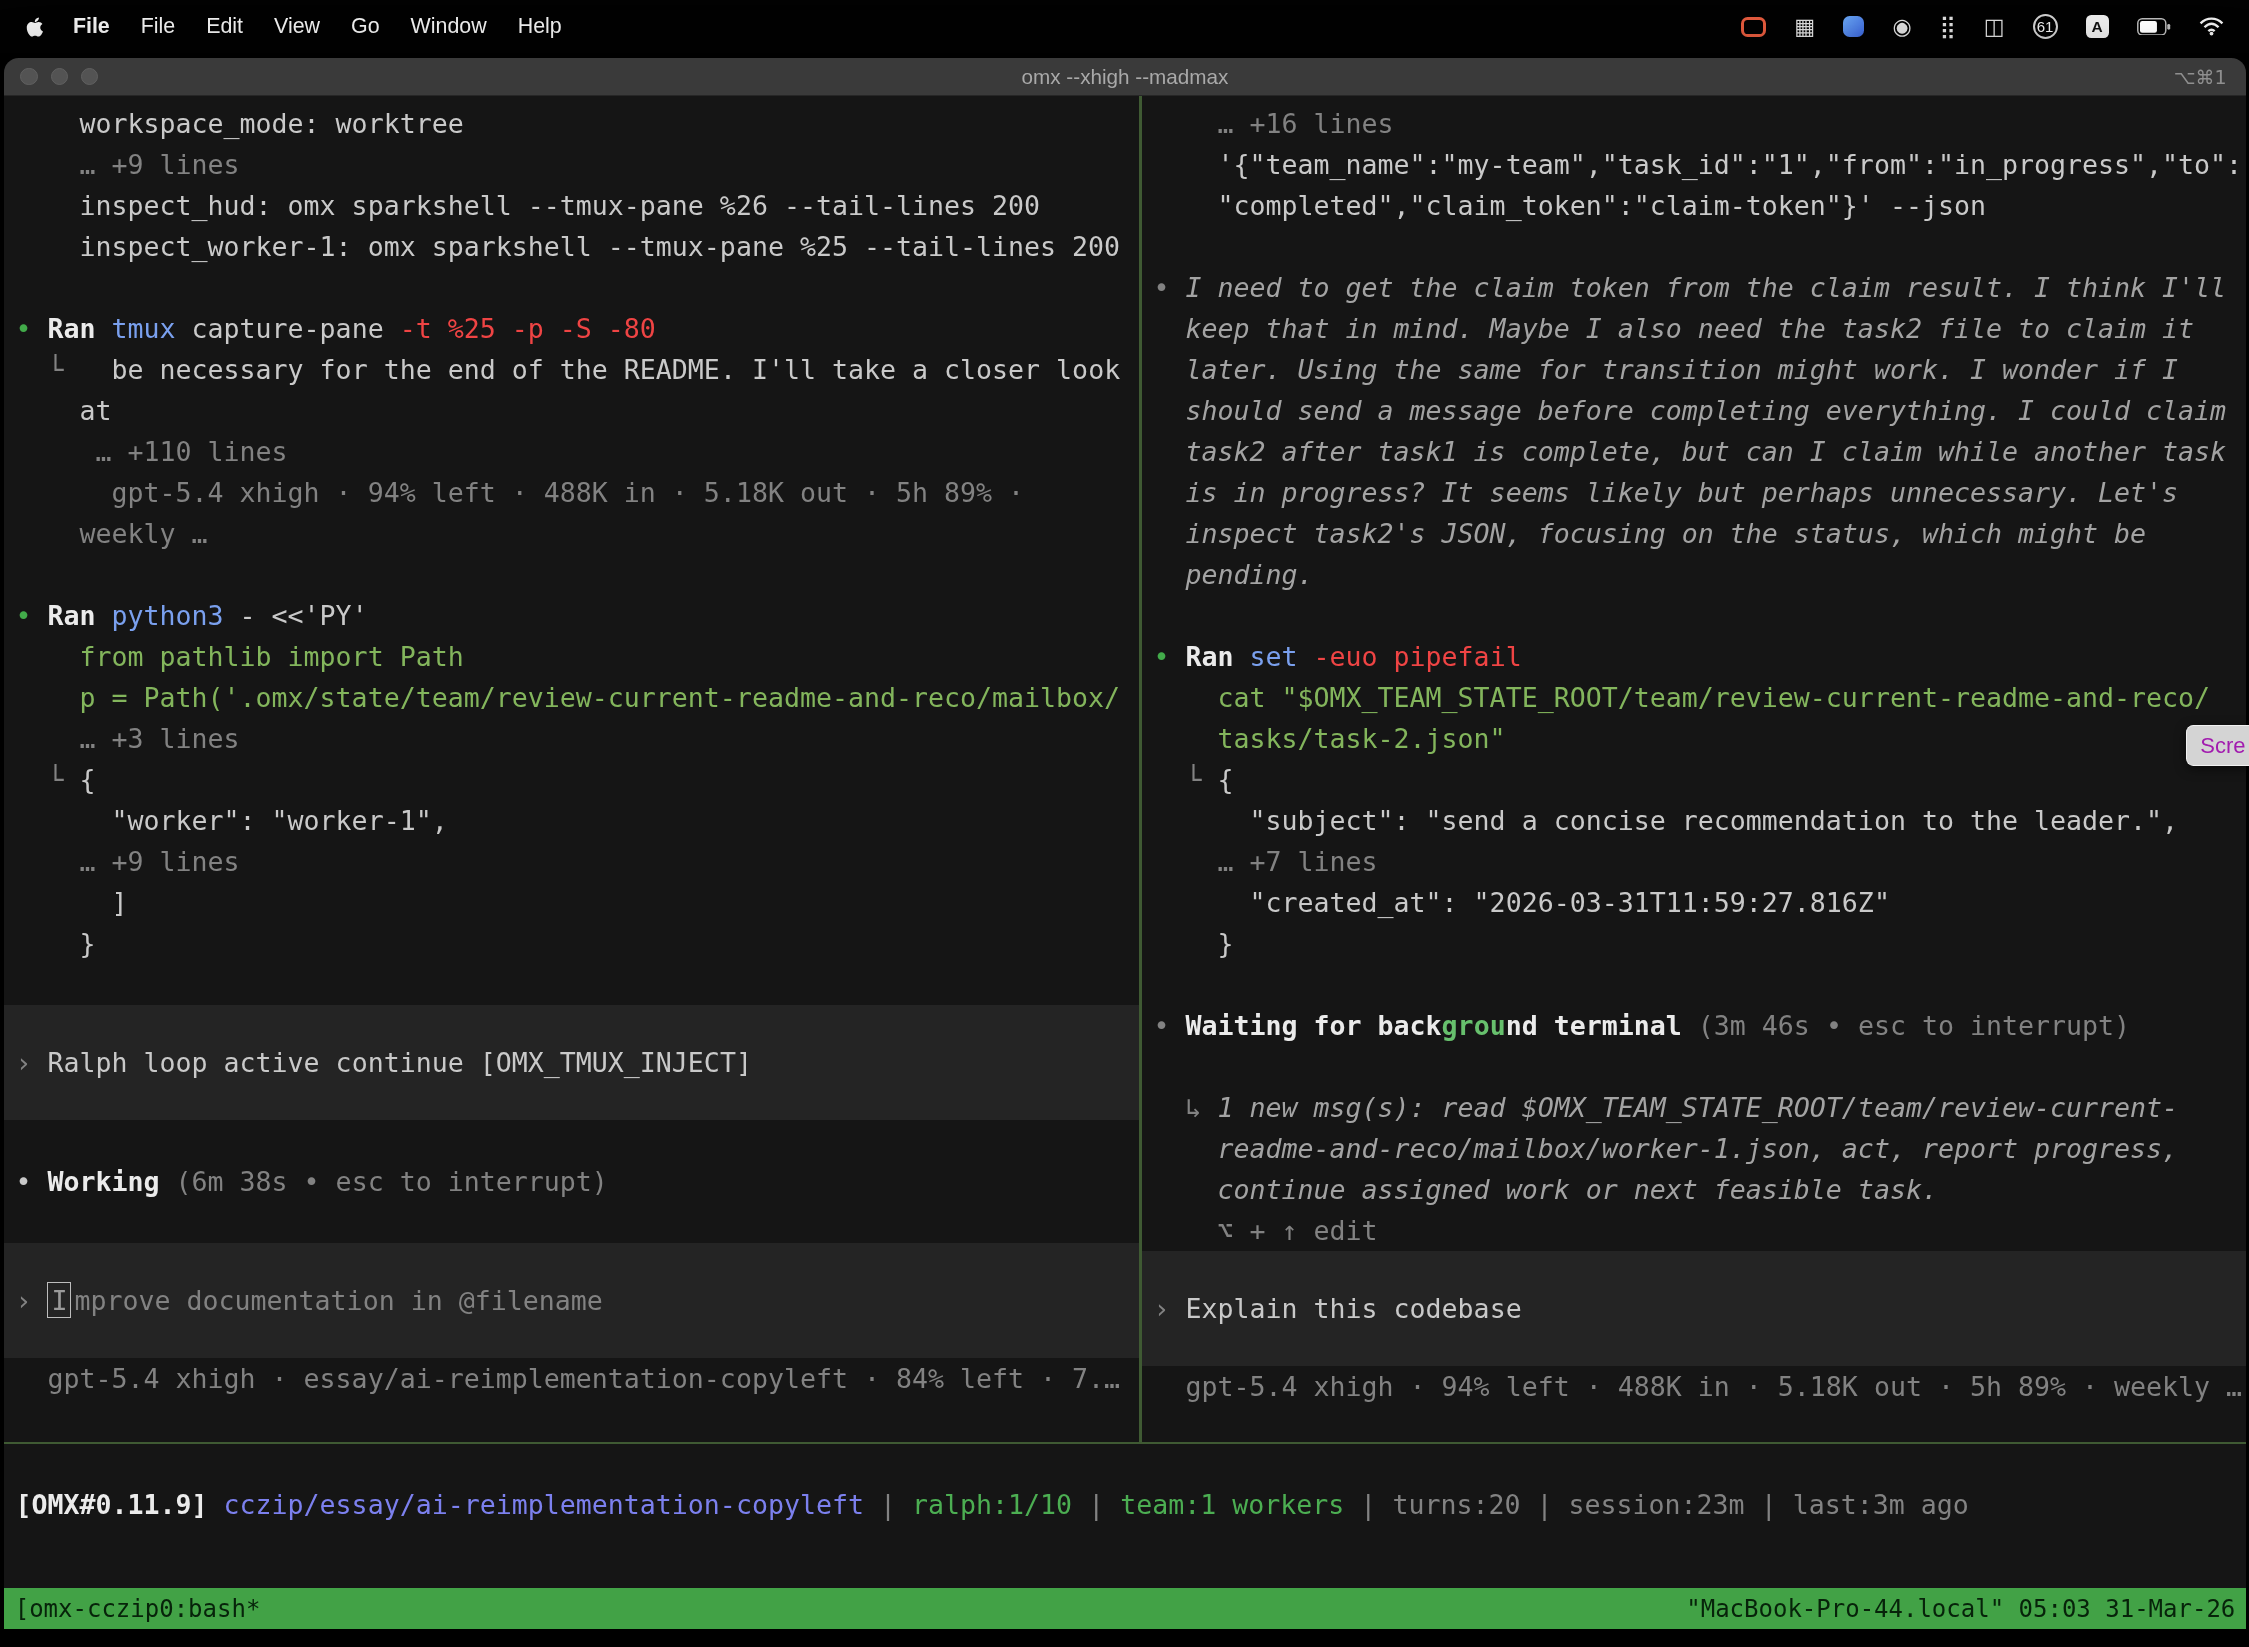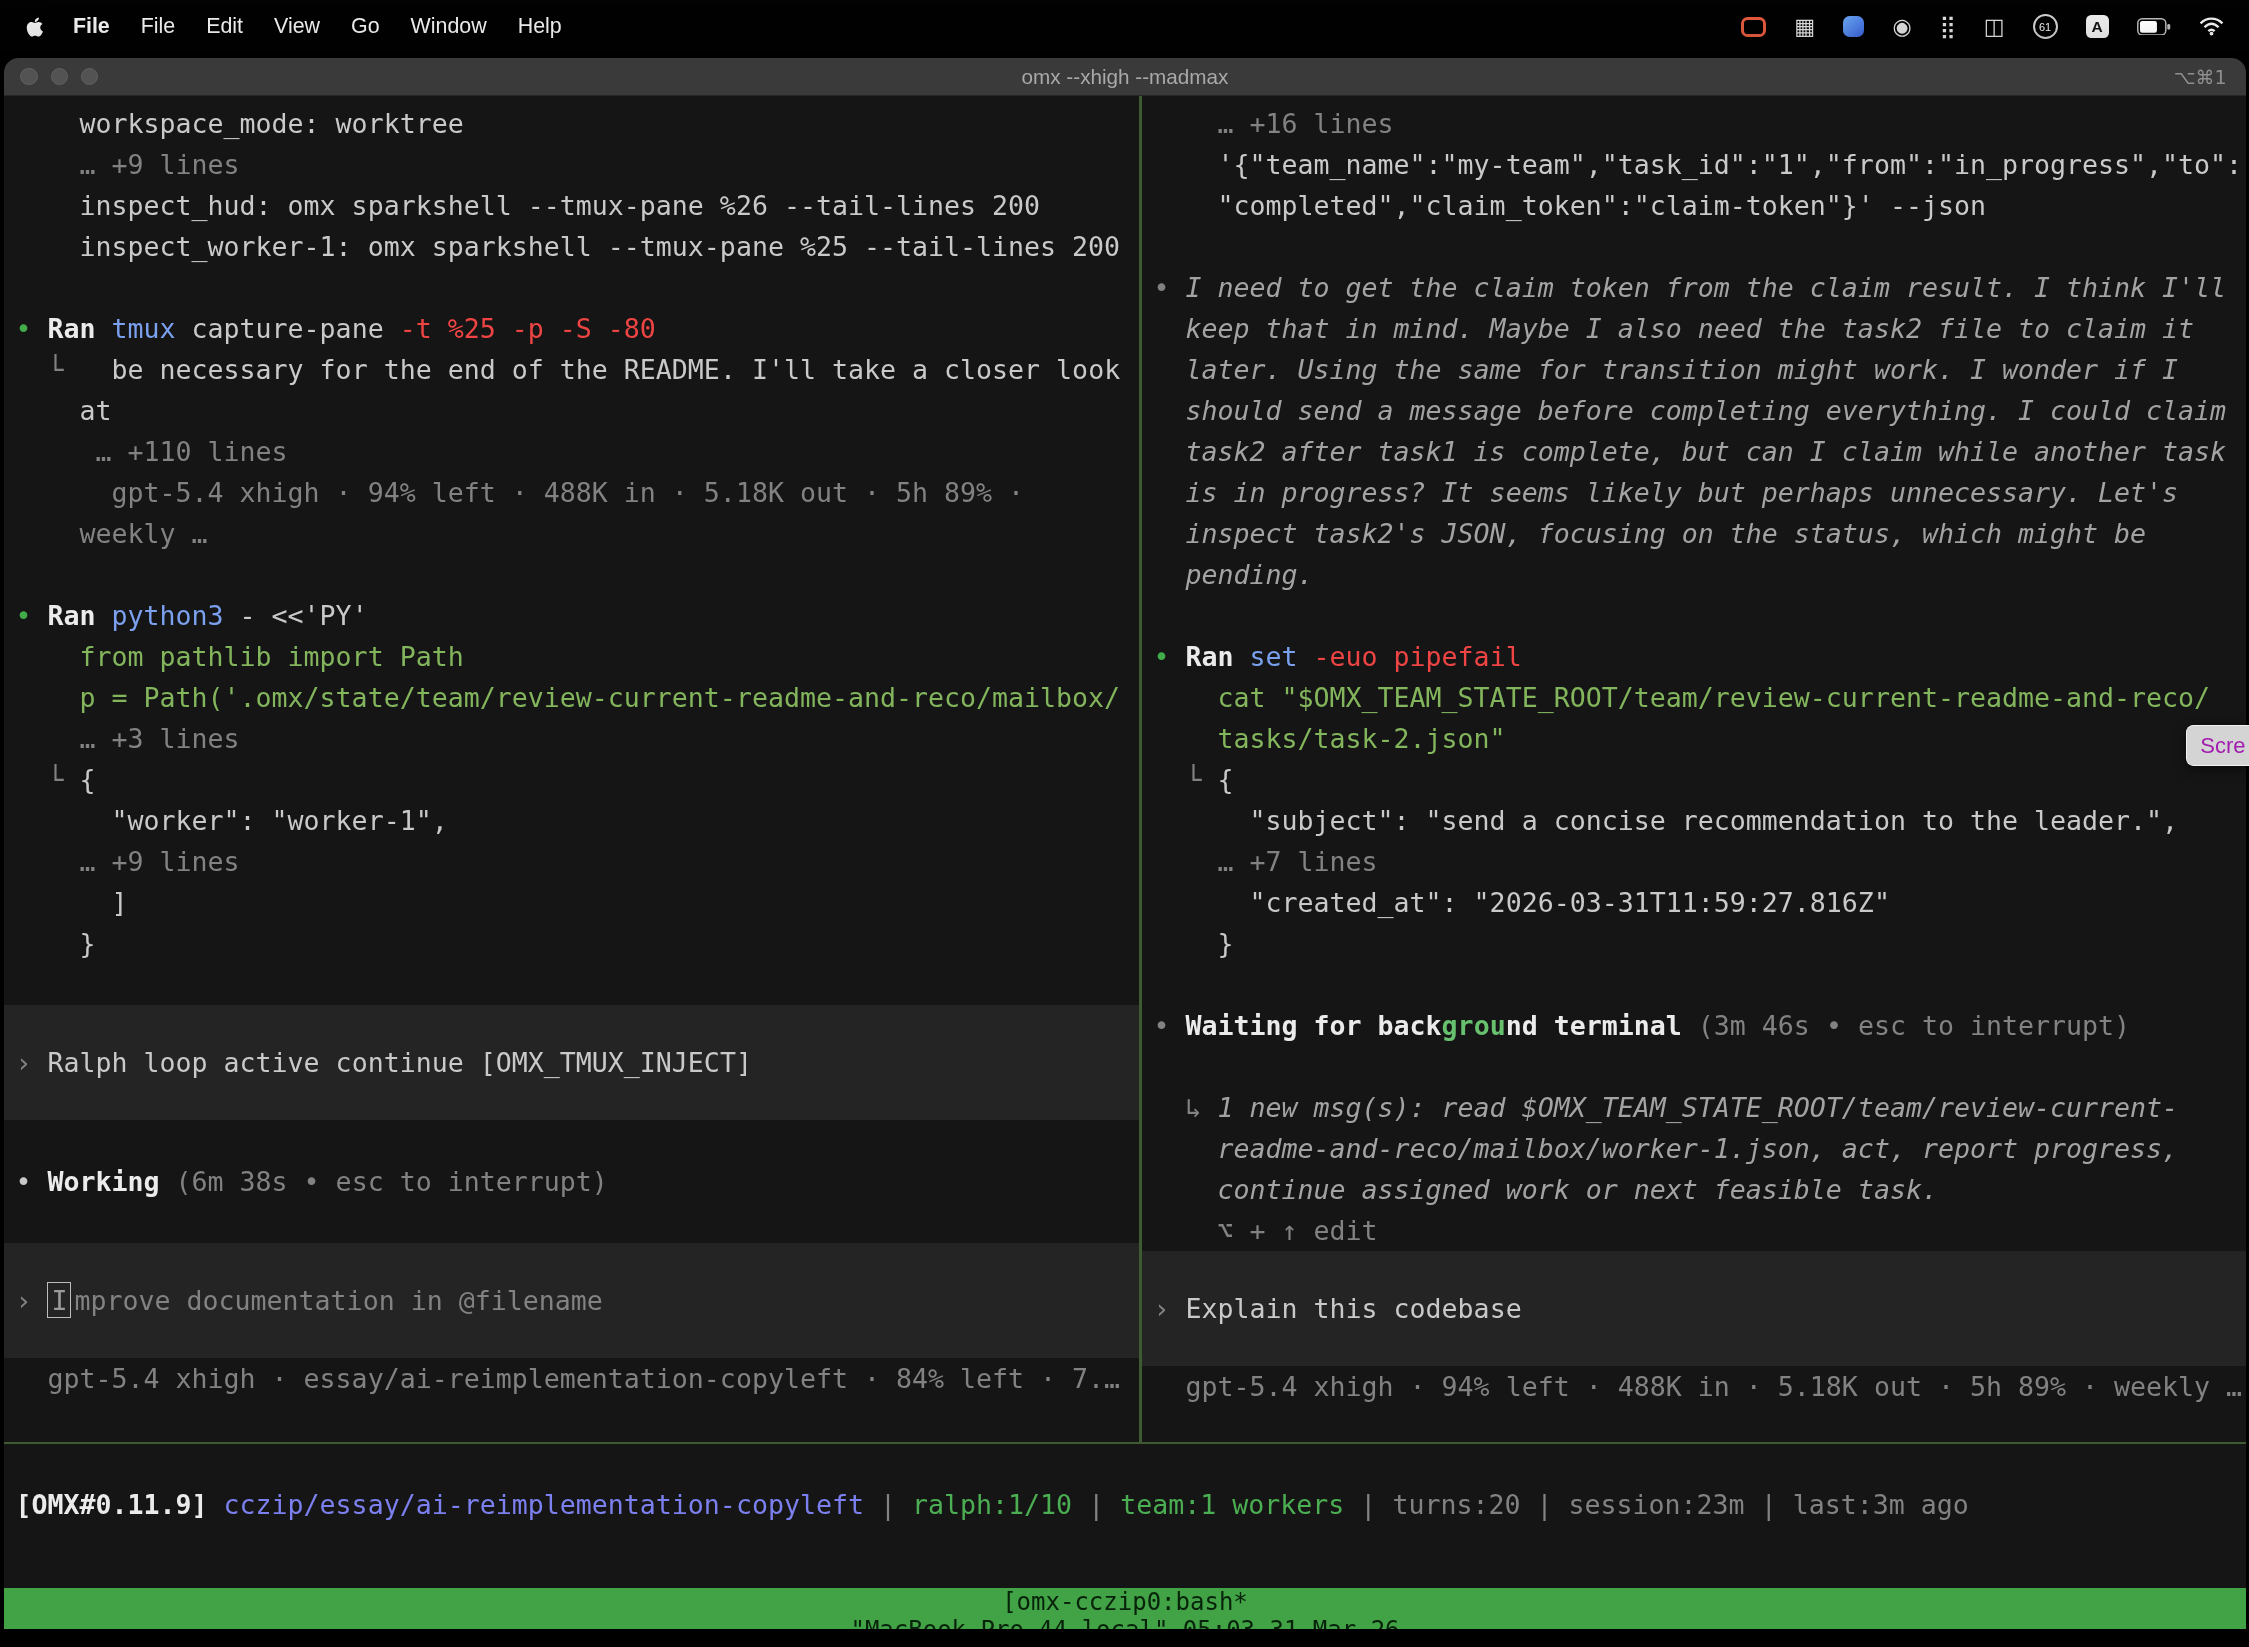--- a/index.html
+++ b/index.html
@@ -19,7 +19,7 @@
   .mi.glyph { font-family:"DejaVu Sans", sans-serif; font-size:22px; color:#dcdcdc; }
   .rec { width:25px; height:20px; border:3px solid #e25a3d; border-radius:6.6px; }
   .raycast { width:21.4px; height:21.4px; border-radius:6.6px; background:linear-gradient(135deg,#6aa7f2,#3a63d8); }
-  .gauge { width:25px; height:25px; border:2.2px solid #cfcfcf; border-radius:50%; color:#eee; font-size:11px; }
+  .gauge { width:25px; height:25px; border:2.2px solid #cfcfcf; border-radius:50%; color:#eee; font-size:15px; }
   .gauge i { font-style:normal; }
   .inputa { width:23px; height:23px; background:#ececec; border-radius:5.2px; color:#111; font-size:15.5px; font-weight:bold; }
   .inputa i { font-style:normal; }

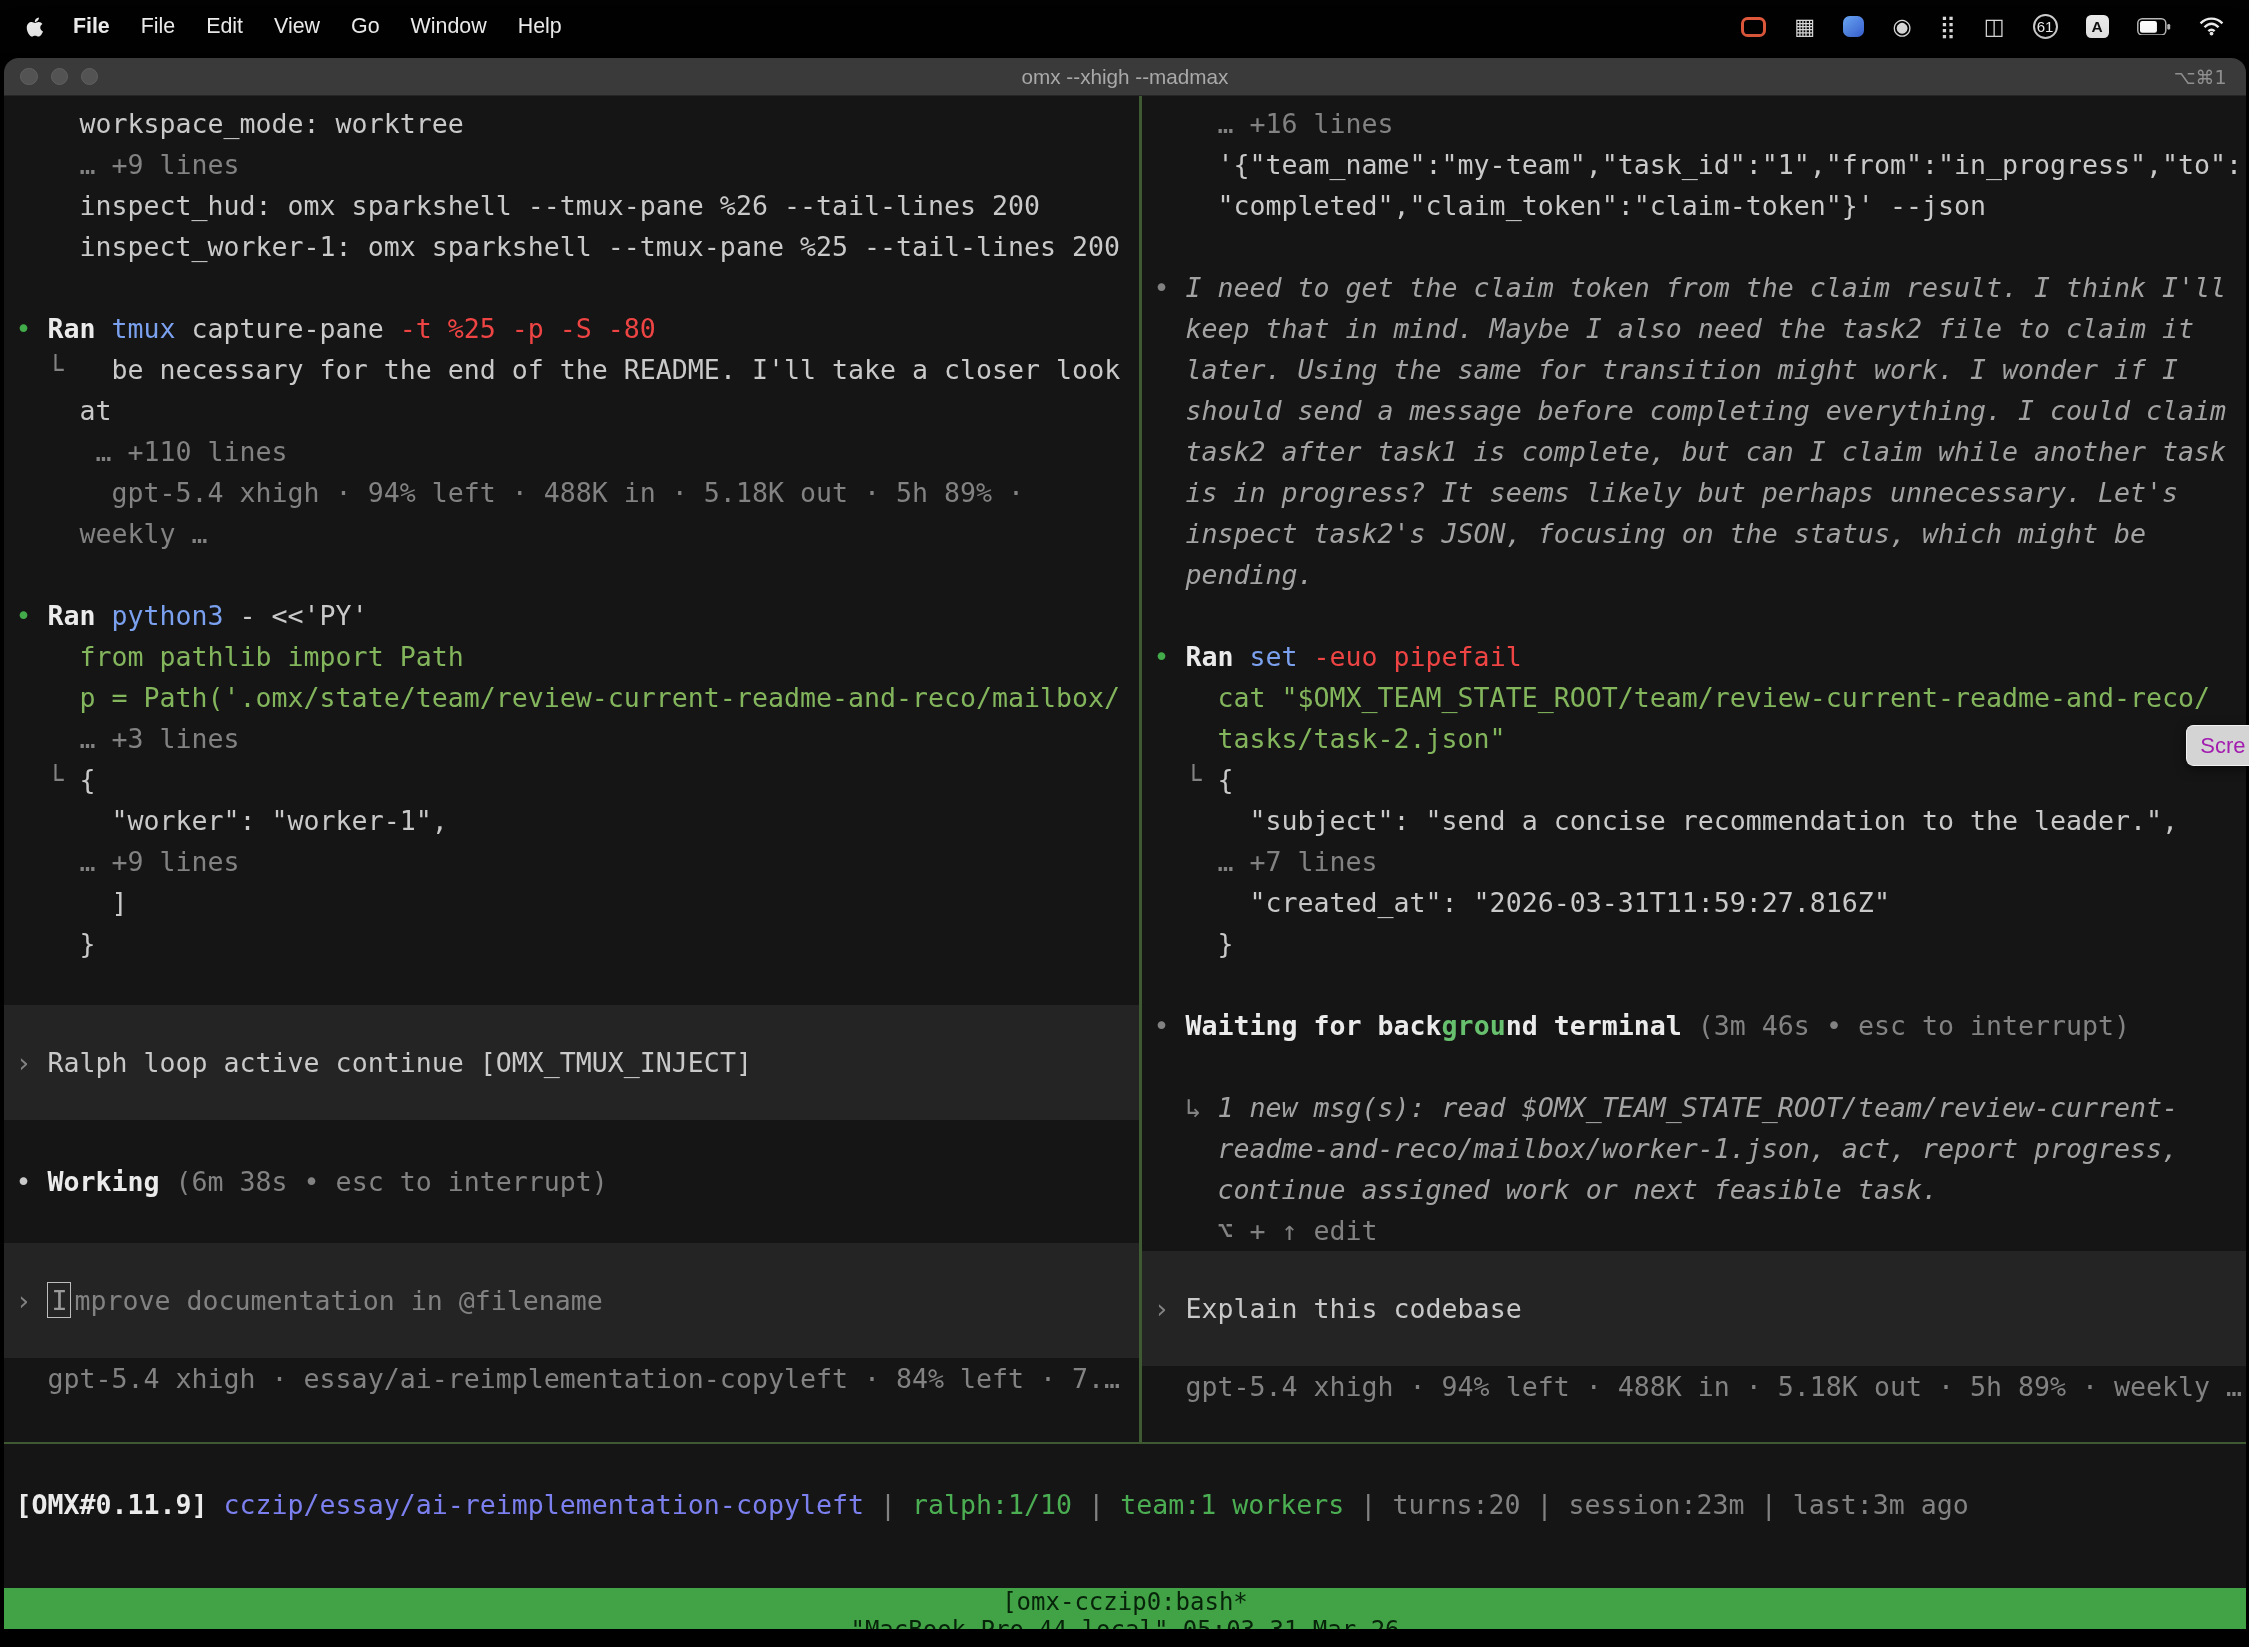--- a/index.html
+++ b/index.html
@@ -48,7 +48,7 @@
   .hud { height:144px; padding:40px 0 0 11px; white-space:pre; overflow:hidden; }
   .tmuxbar { height:41px; background:#42a246; color:#07230a; display:flex; justify-content:space-between;
              align-items:center; padding:0 10.3px; font-size:24px; font-family:"DejaVu Sans Mono", monospace;
-             white-space:pre;flex-direction:column; }
+             white-space:pre; }
 
   
   .c-w     { color:#c9c9c9; }

